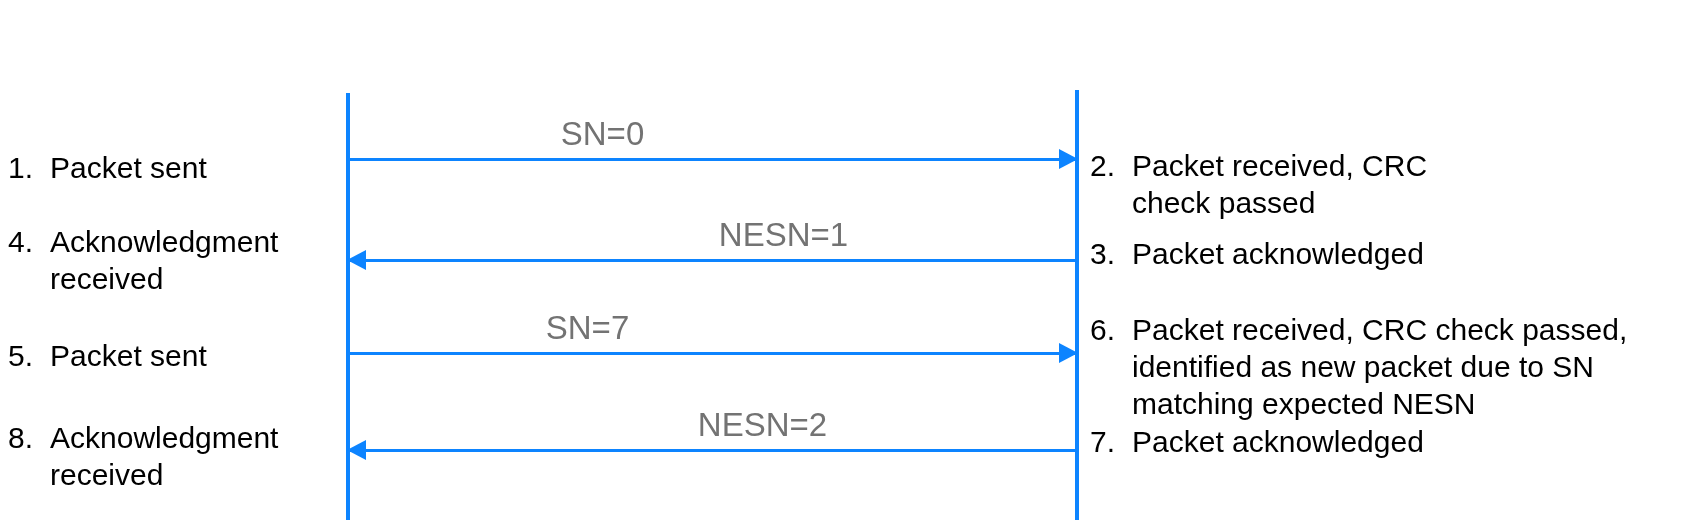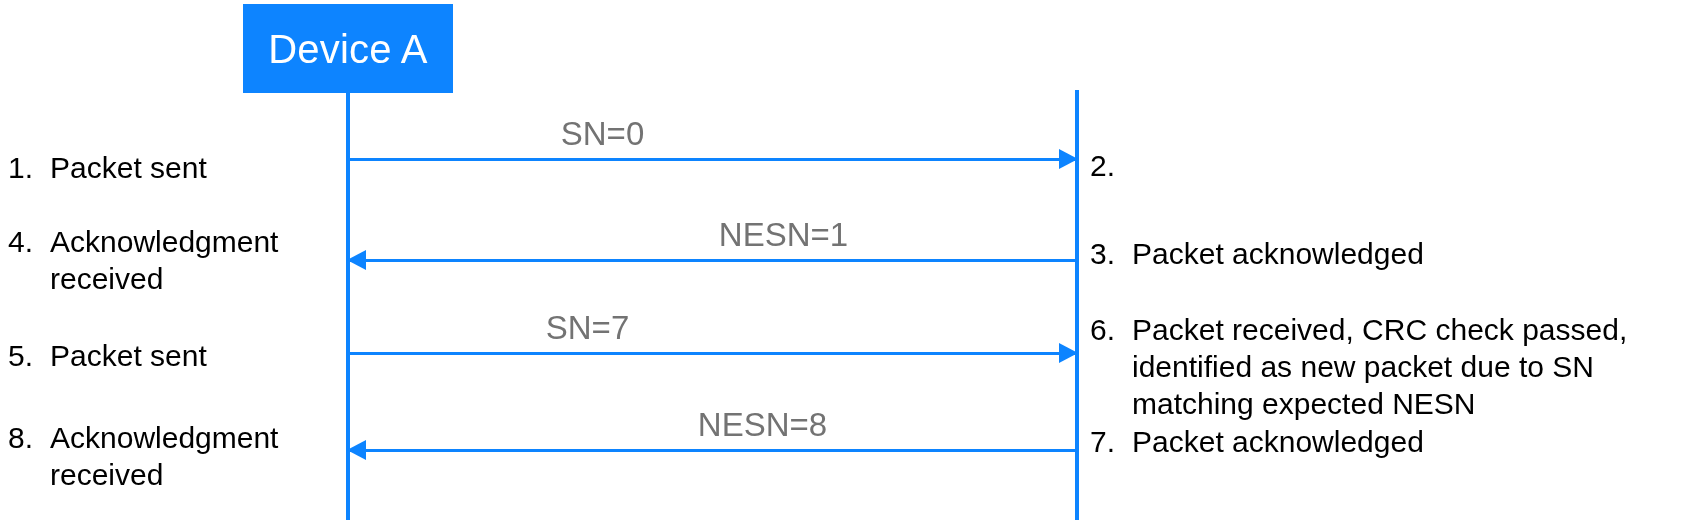--- a/index.html
+++ b/index.html
@@ -124,9 +124,6 @@
 
 <div id="canvas">
 
-  <div class="participant-box" id="box-a">
-    <span>Device A</span>
-  </div>
 
 
   <div class="lifeline" id="lifeline-a"></div>

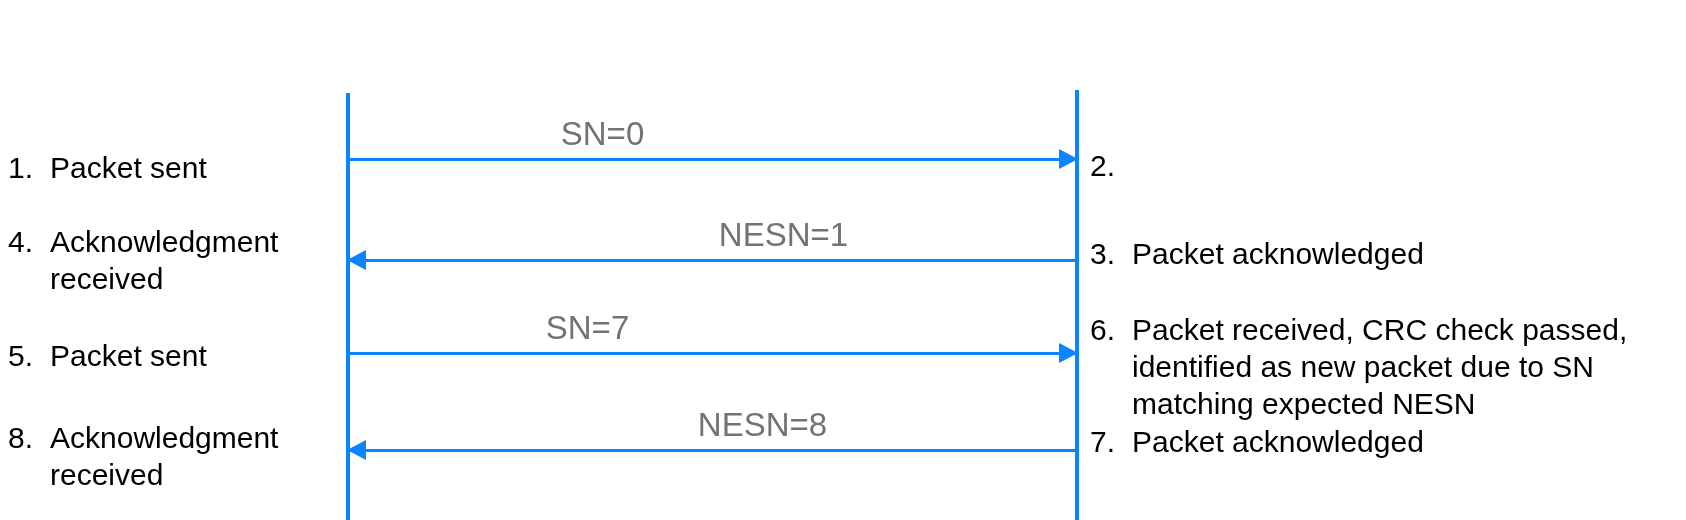--- a/index.html
+++ b/index.html
@@ -175,6 +175,7 @@
 
   <div class="step right" id="step-2">
     <span class="step-num">2.</span>
+    <span class="step-text">Packet received, CRC check passed</span>
   </div>
 
   <div class="step right" id="step-3">

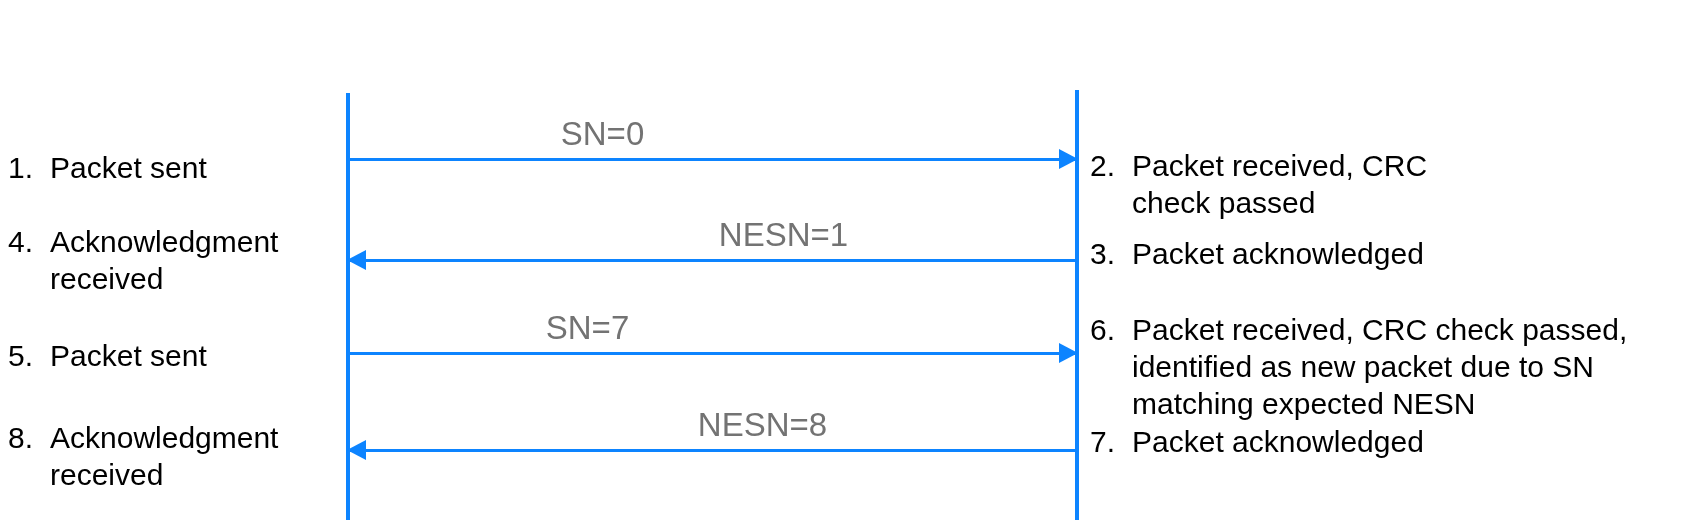--- a/index.html
+++ b/index.html
@@ -150,7 +150,7 @@
   <div class="message to-left" id="msg-4">
     <div class="msg-line"></div>
     <div class="arrow-head"></div>
-    <div class="msg-label">NESN=8</div>
+    <div class="msg-label">NESN=2</div>
   </div>
 
   <div class="step left" id="step-1">

